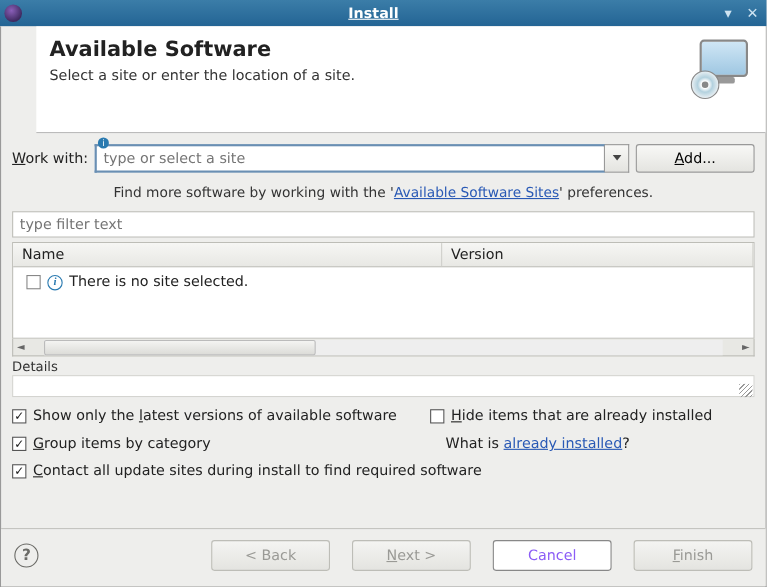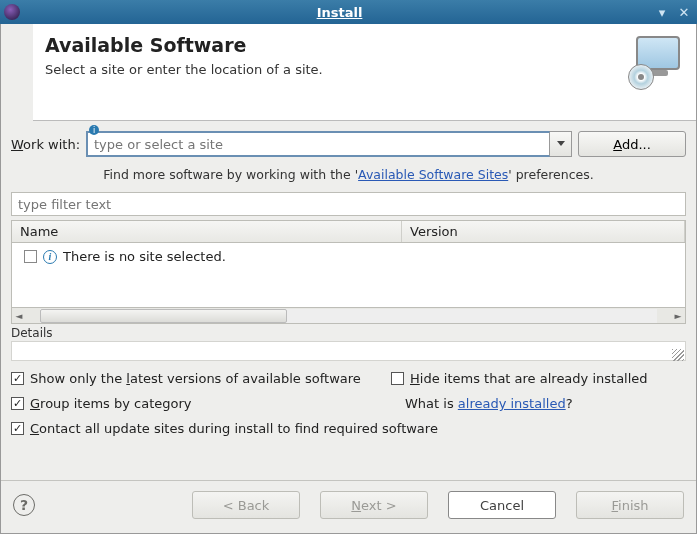--- a/index.html
+++ b/index.html
@@ -72,7 +72,7 @@
 .help-icon { width:22px; height:22px; border-radius:50%; border:1.5px solid #6b6b67; color:#6b6b67; display:flex; align-items:center; justify-content:center; font-size:14px; font-weight:bold; }
 .footer-buttons { margin-left: auto; display: flex; gap: 20px; }
 .fbtn { width: 108px; height: 28px; border: 1px solid #bdbdb7; border-radius: 3px; font-size: 13px; background: linear-gradient(#f4f4f2,#e4e4e0); color: #9a9a96; }
-.fbtn.enabled { background: #fff; color: #404040; border-color: #888; }
+.fbtn.enabled { background: #fff; color: #8b5cf6; border-color: #888; }
 </style>
 </head>
 <body>

